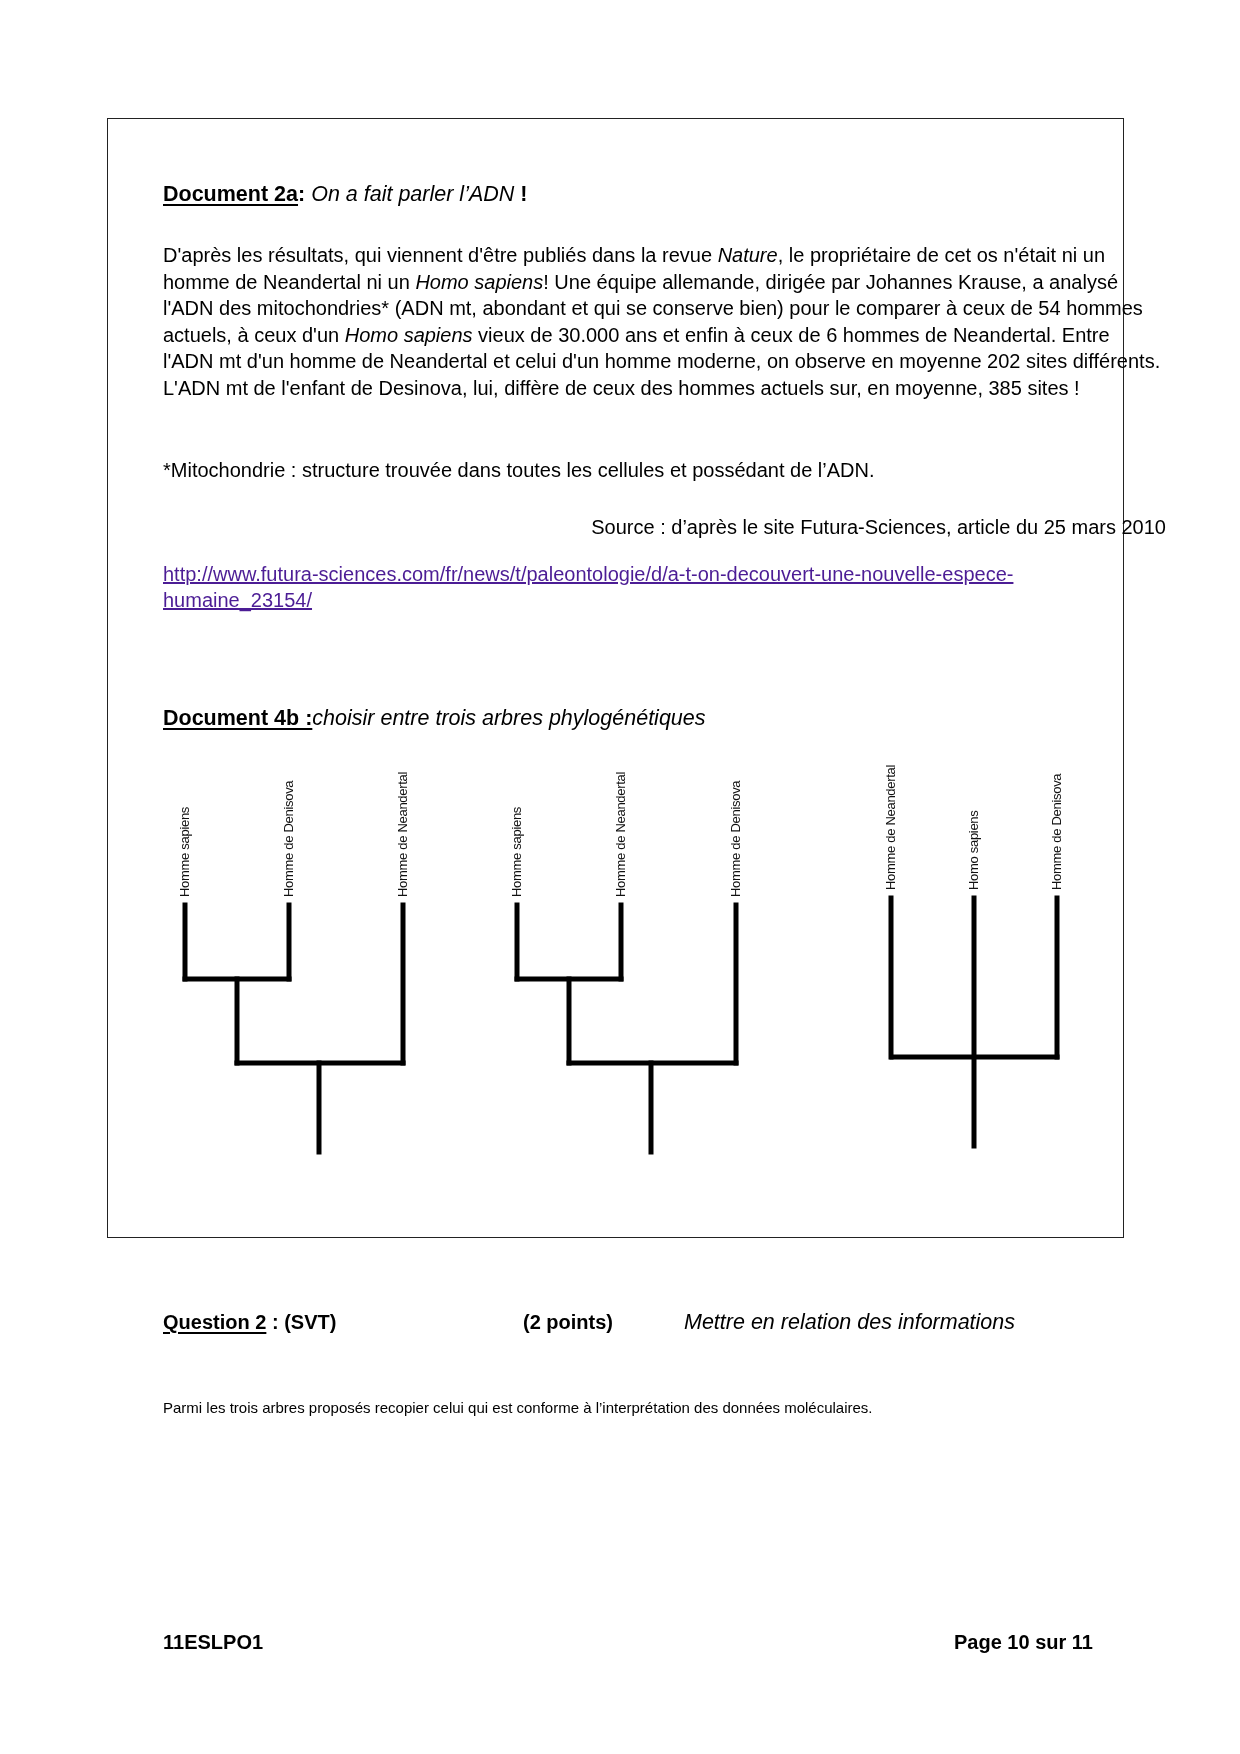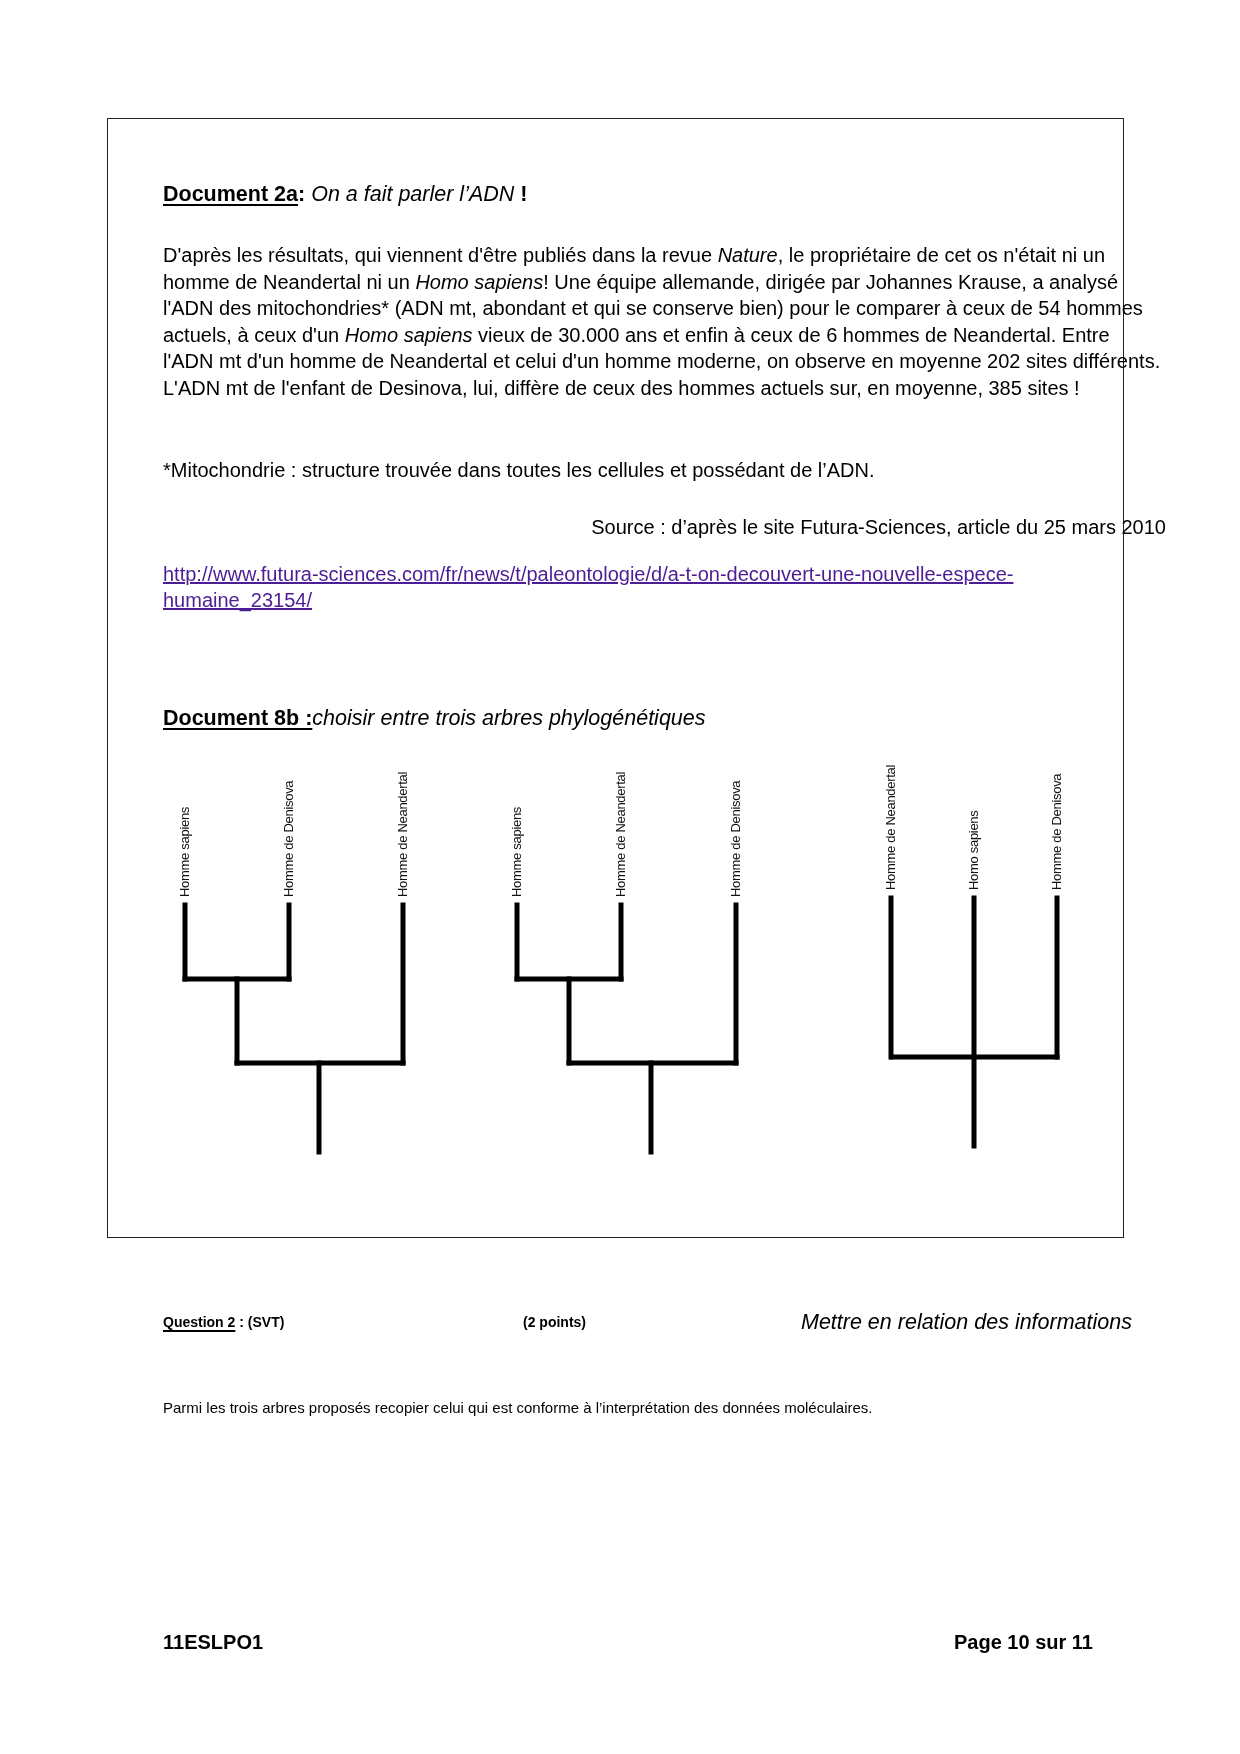--- a/index.html
+++ b/index.html
@@ -54,7 +54,7 @@
 </div>
 
 <div class="abs heading" style="left:119px; top:705px;">
-  <span class="label">Document 8b :</span><span class="title">choisir entre  trois arbres phylogénétiques</span>
+  <span class="label">Document 4b :</span><span class="title">choisir entre  trois arbres phylogénétiques</span>
 </div>
 
 <div class="abs" style="left:0; top:0; width:1240px; height:1754px; pointer-events:none;">

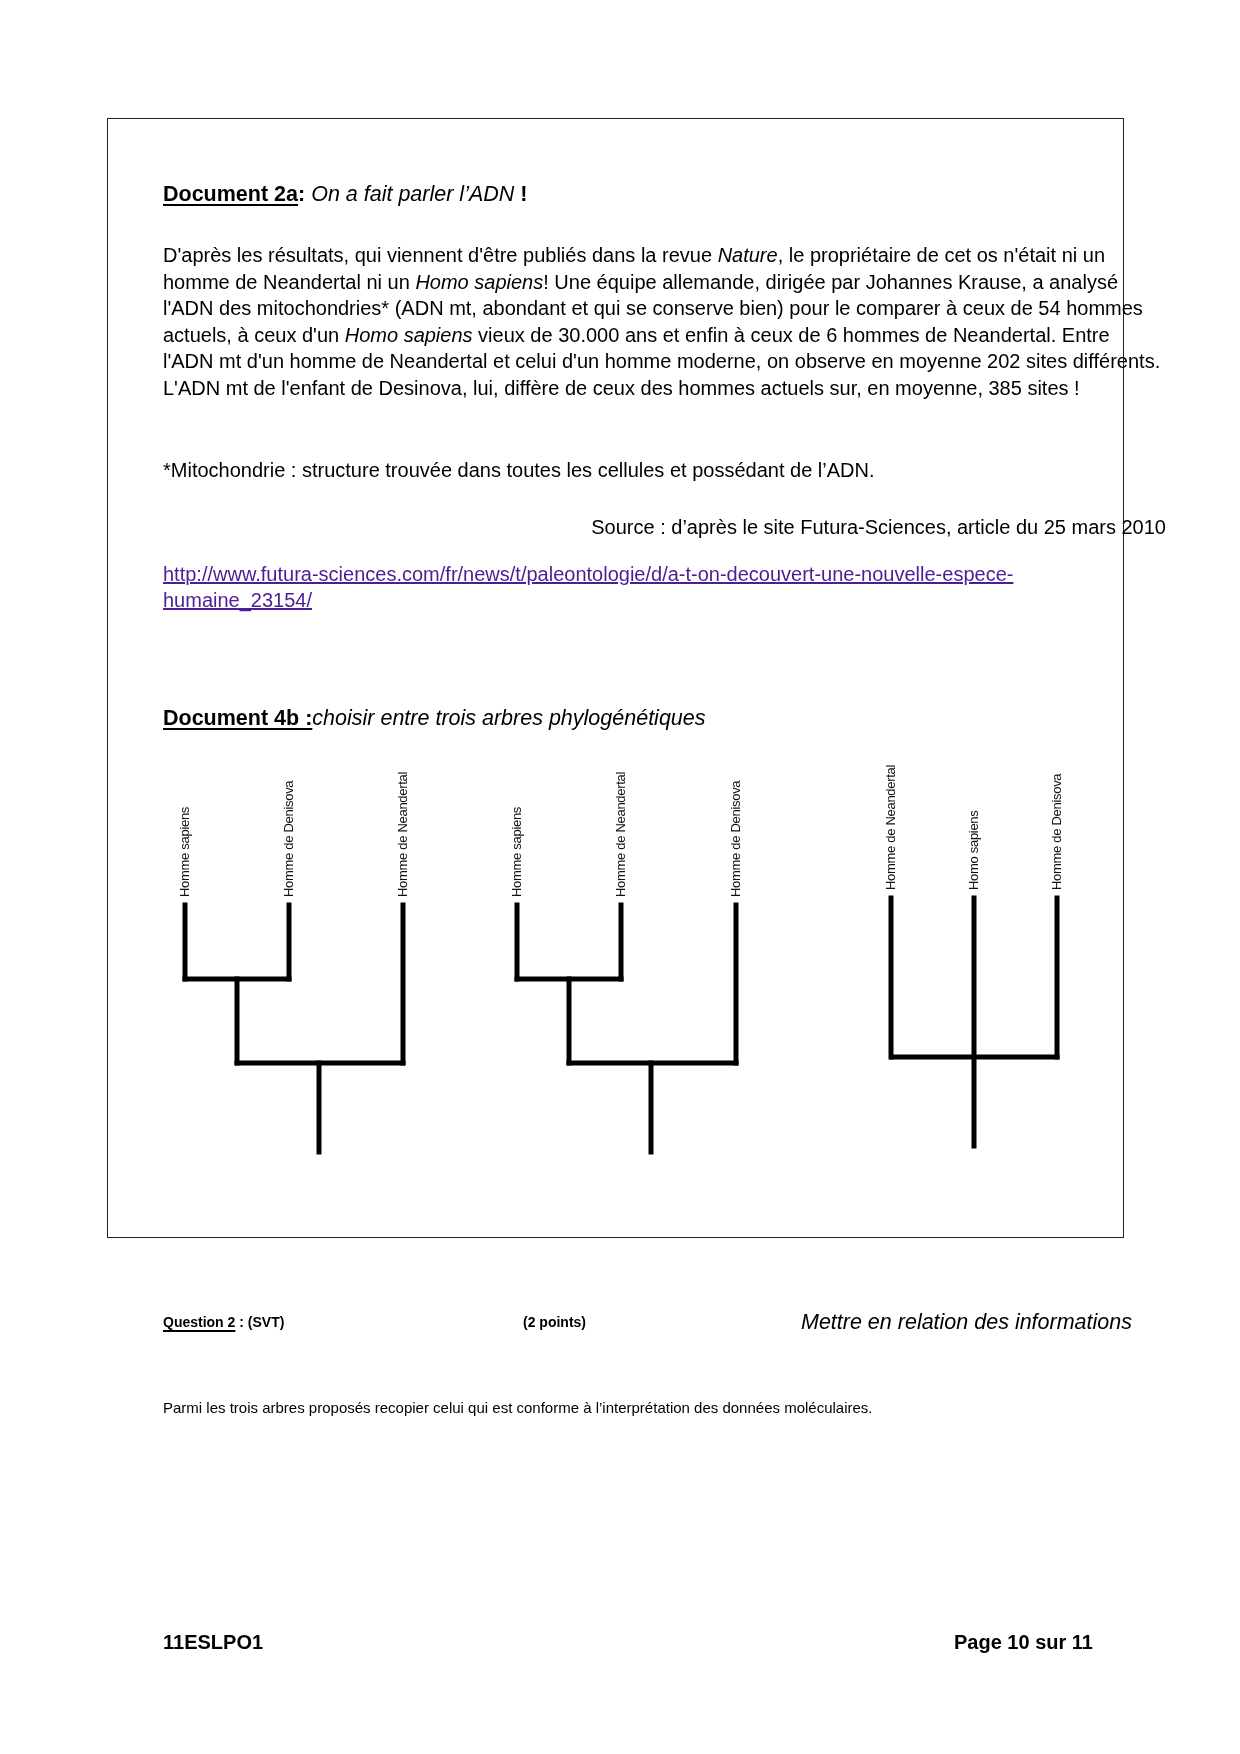--- a/index.html
+++ b/index.html
@@ -22,7 +22,7 @@
                 transform-origin: left top; transform: rotate(-90deg); letter-spacing: -0.3px;
                 font-family: "Liberation Sans Narrow", "Liberation Sans", sans-serif; }
   svg line { stroke: #000; stroke-width: 5; stroke-linecap: square; }
-  .q-head { font-size: 14px; line-height: 28px; white-space: nowrap; }
+  .q-head { font-size: 20px; line-height: 28px; white-space: nowrap; }
   .q-head .b { font-weight: bold; }
   .q-head .u { text-decoration: underline; text-decoration-thickness: 2px; text-underline-offset: 3px; }
   .q-skill { font-size: 21.5px; line-height: 28px; font-style: italic; text-align: right; white-space: nowrap; }

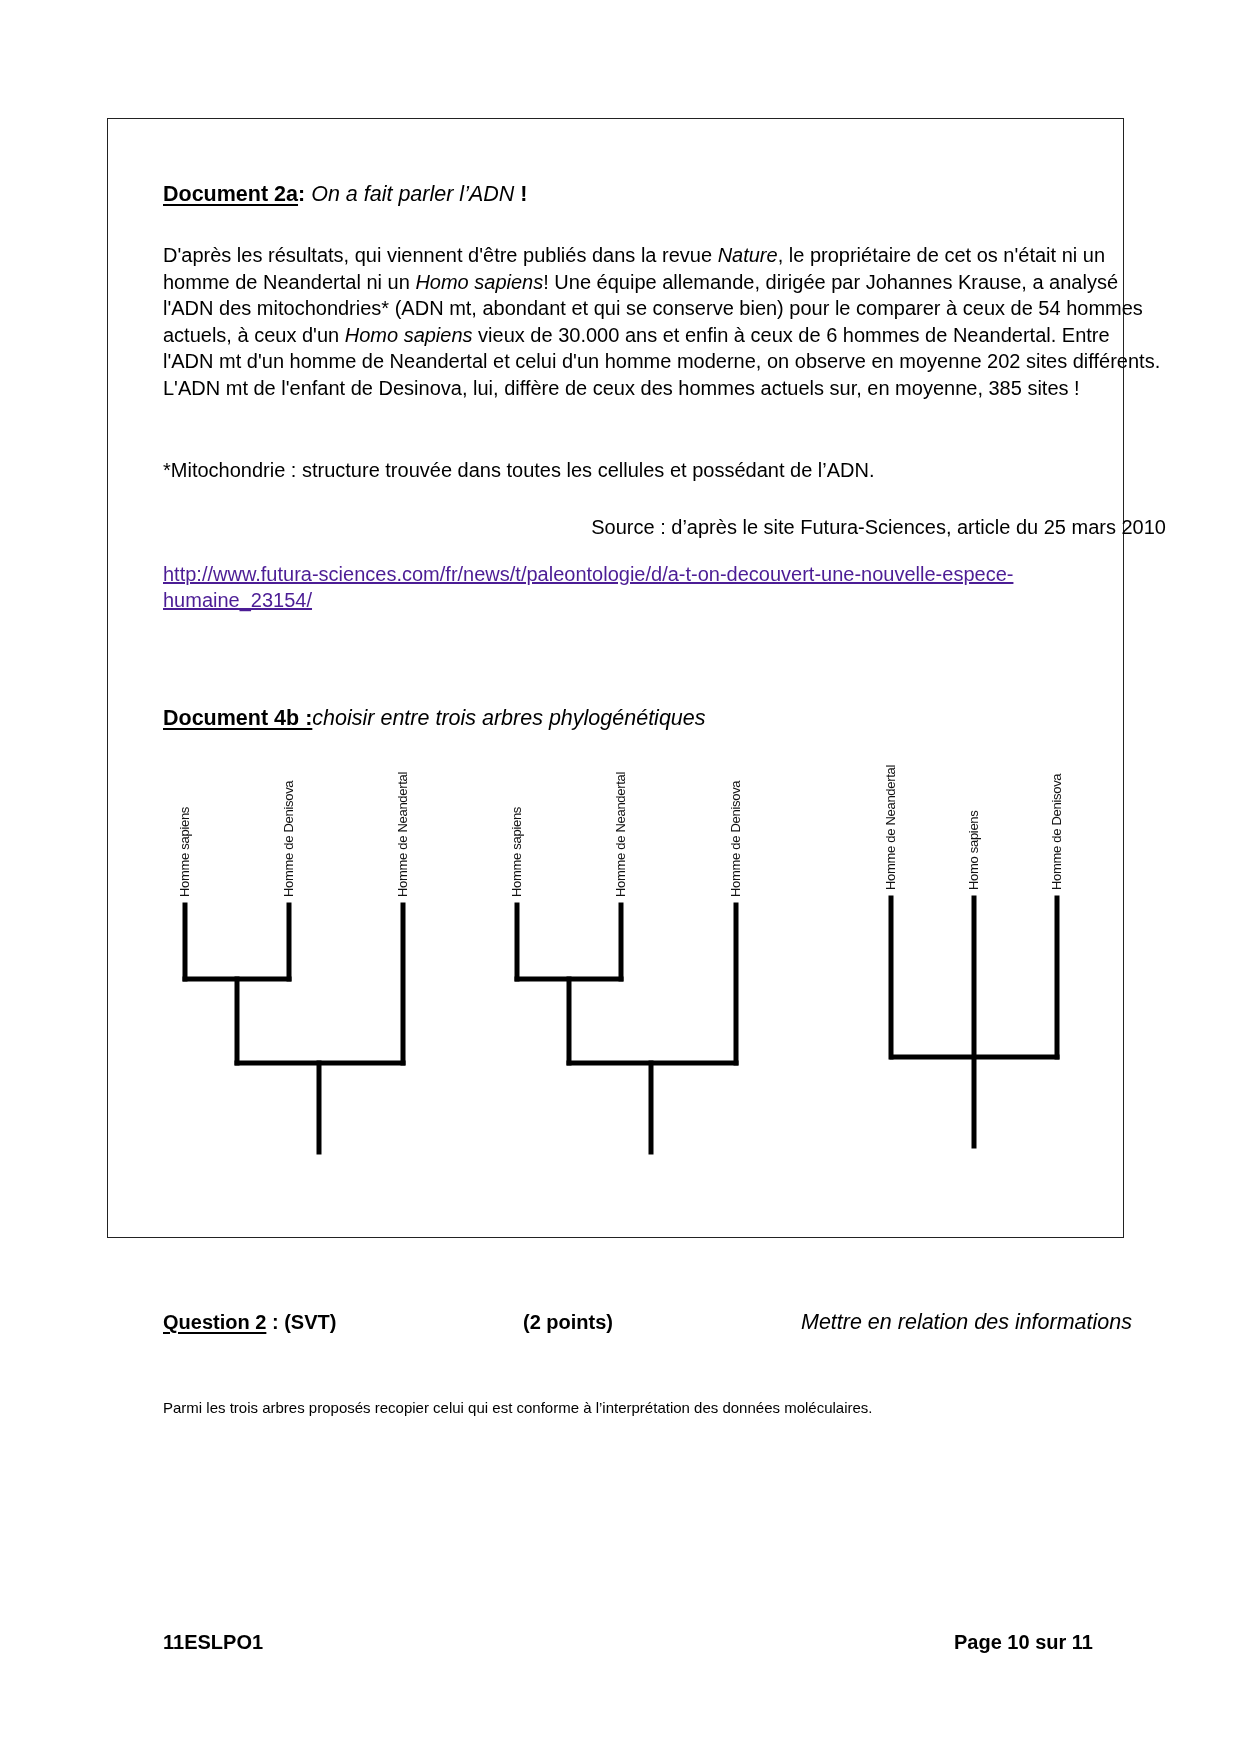--- a/index.html
+++ b/index.html
@@ -25,7 +25,7 @@
   .q-head { font-size: 20px; line-height: 28px; white-space: nowrap; }
   .q-head .b { font-weight: bold; }
   .q-head .u { text-decoration: underline; text-decoration-thickness: 2px; text-underline-offset: 3px; }
-  .q-skill { font-size: 21.5px; line-height: 28px; font-style: italic; text-align: right; white-space: nowrap; }
+  .q-skill { font-size: 21.5px; line-height: 28px; font-style: italic; white-space: nowrap; }
   .q-text { font-size: 15px; line-height: 28.5px; text-align: justify; }
   .q-text p { margin: 0; }
   .footer { font-size: 20px; font-weight: bold; white-space: nowrap; }

